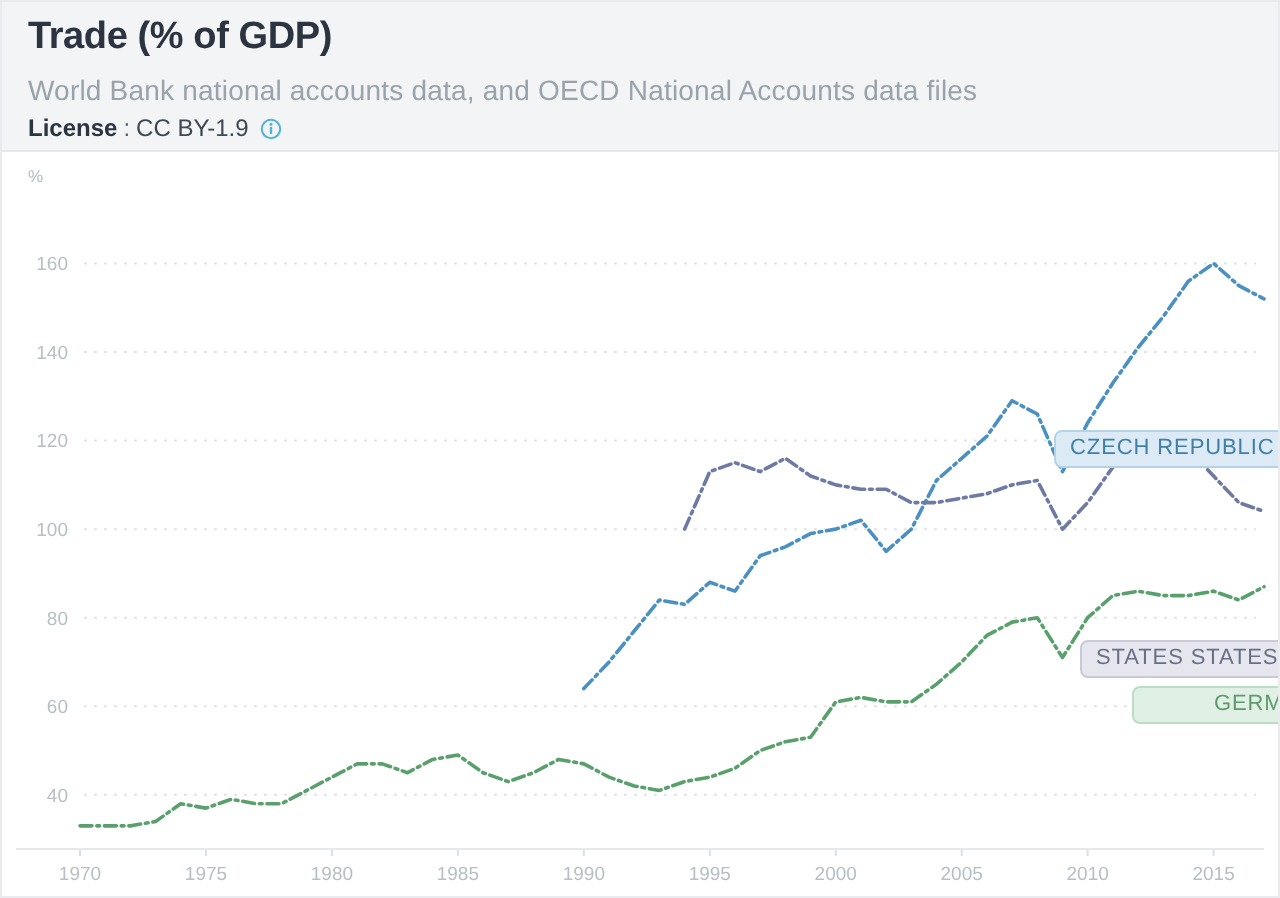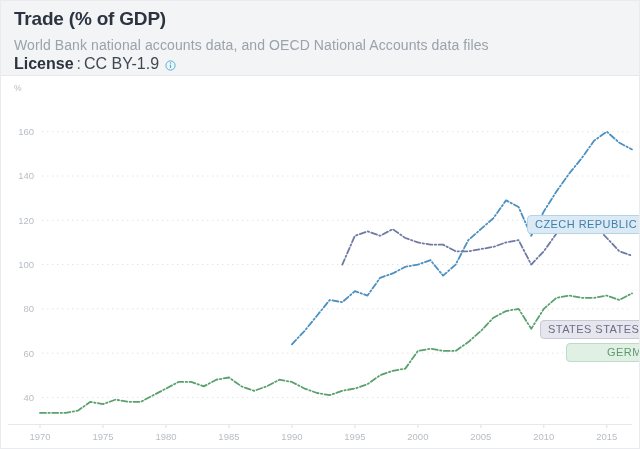--- a/index.html
+++ b/index.html
@@ -48,7 +48,7 @@
   }
   .license-row {
     margin-top: 5px;
-    font-size: 16px;
+    font-size: 12px;
     color: #5d6670;
     line-height: 14px;
     display: flex;

